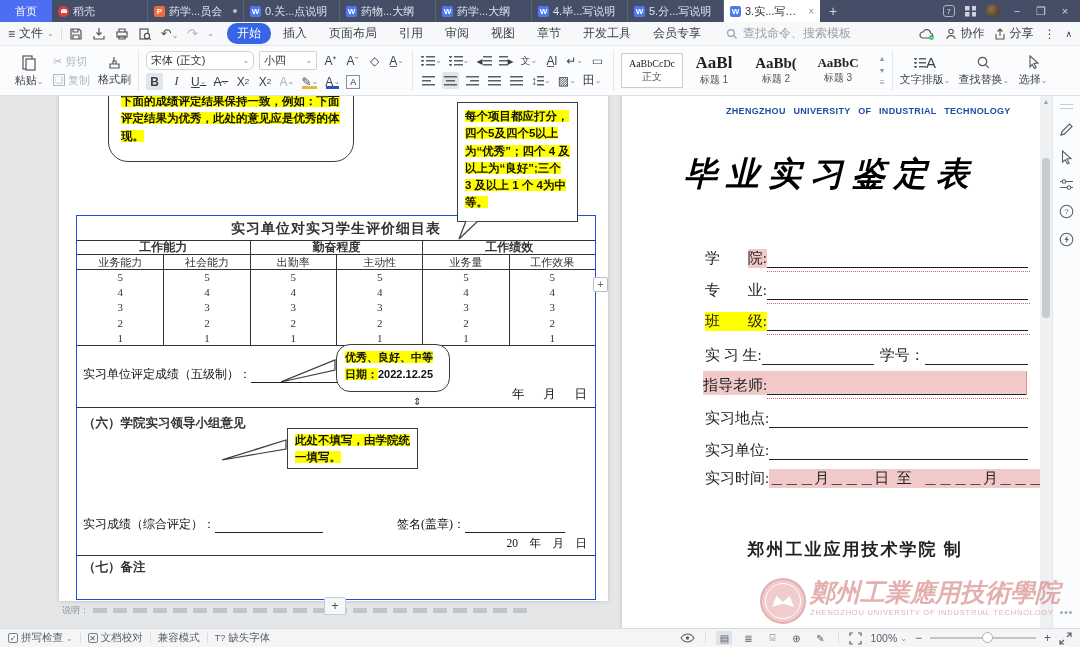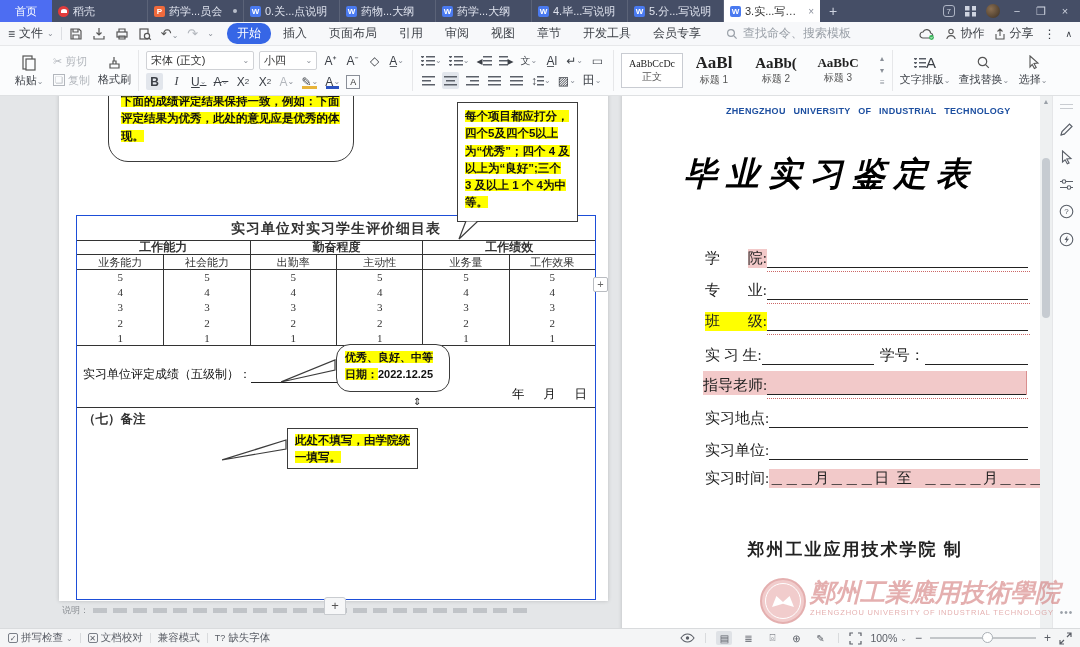--- a/index.html
+++ b/index.html
@@ -338,7 +338,7 @@
     <div class="tgroup">
       <div class="fontcol">
         <div class="frow">
-          <div class="combo" style="width:108px;">
+          <div class="combo" style="width:108px;border-radius:6px;">
               <span>宋体 (正文)</span>
               <span class="caret">⌄</span>
             </div>

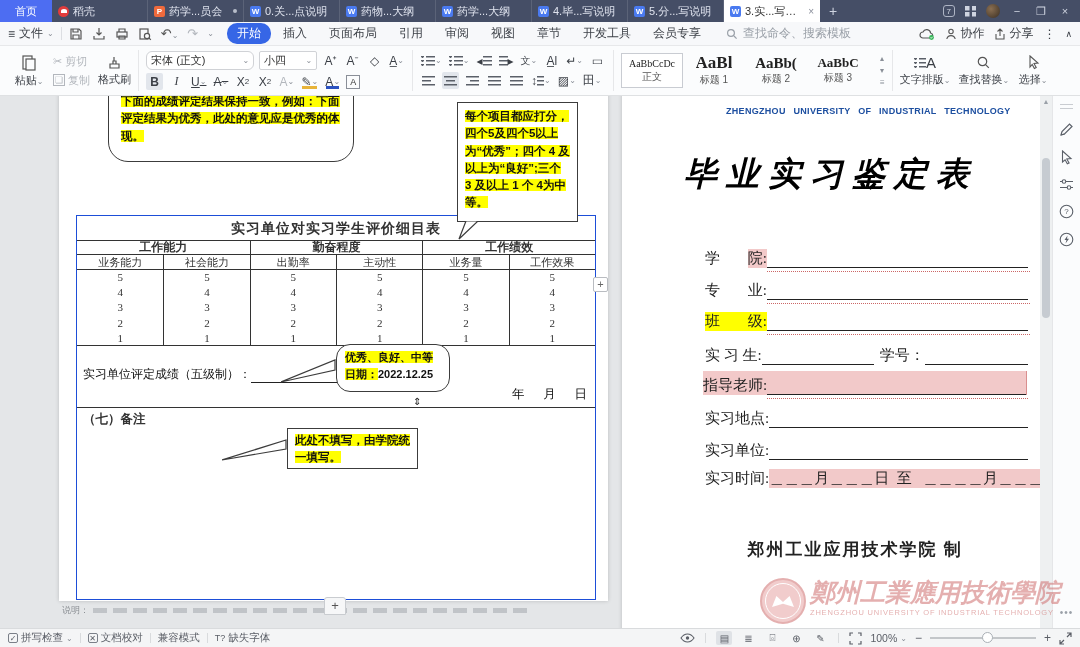--- a/index.html
+++ b/index.html
@@ -531,6 +531,18 @@
           <div class="doc-line pre" style="right:8px;top:40px;font-size:12.5px;">年      月      日</div>
         </div>
 
+        <div class="sec sec-six">
+          <div class="secthead" style="left:6px;top:7px;">（六）学院实习领导小组意见</div>
+          <div class="doc-line" style="left:6px;top:108px;">
+            <span>实习成绩（综合评定）：</span>
+            <span class="blank" style="width:108px;"></span>
+          </div>
+          <div class="doc-line" style="left:320px;top:108px;">
+            <span>签名(盖章)：</span>
+            <span class="blank" style="width:100px;"></span>
+          </div>
+          <div class="doc-line pre" style="right:8px;top:128px;font-size:11.5px;">20    年    月    日</div>
+        </div>
 
         <div class="sec sec-seven">
           <div class="secthead" style="left:6px;top:3px;">（七）备注</div>

